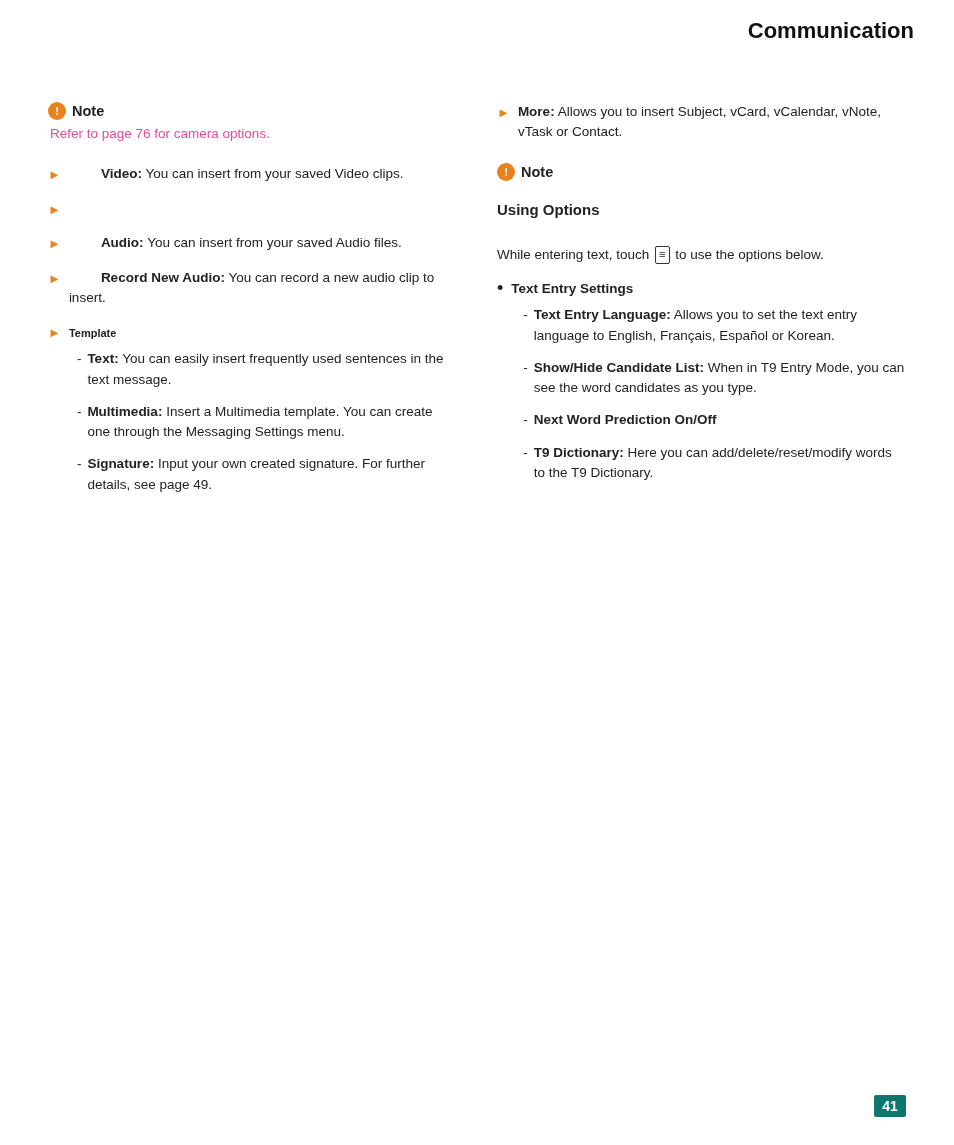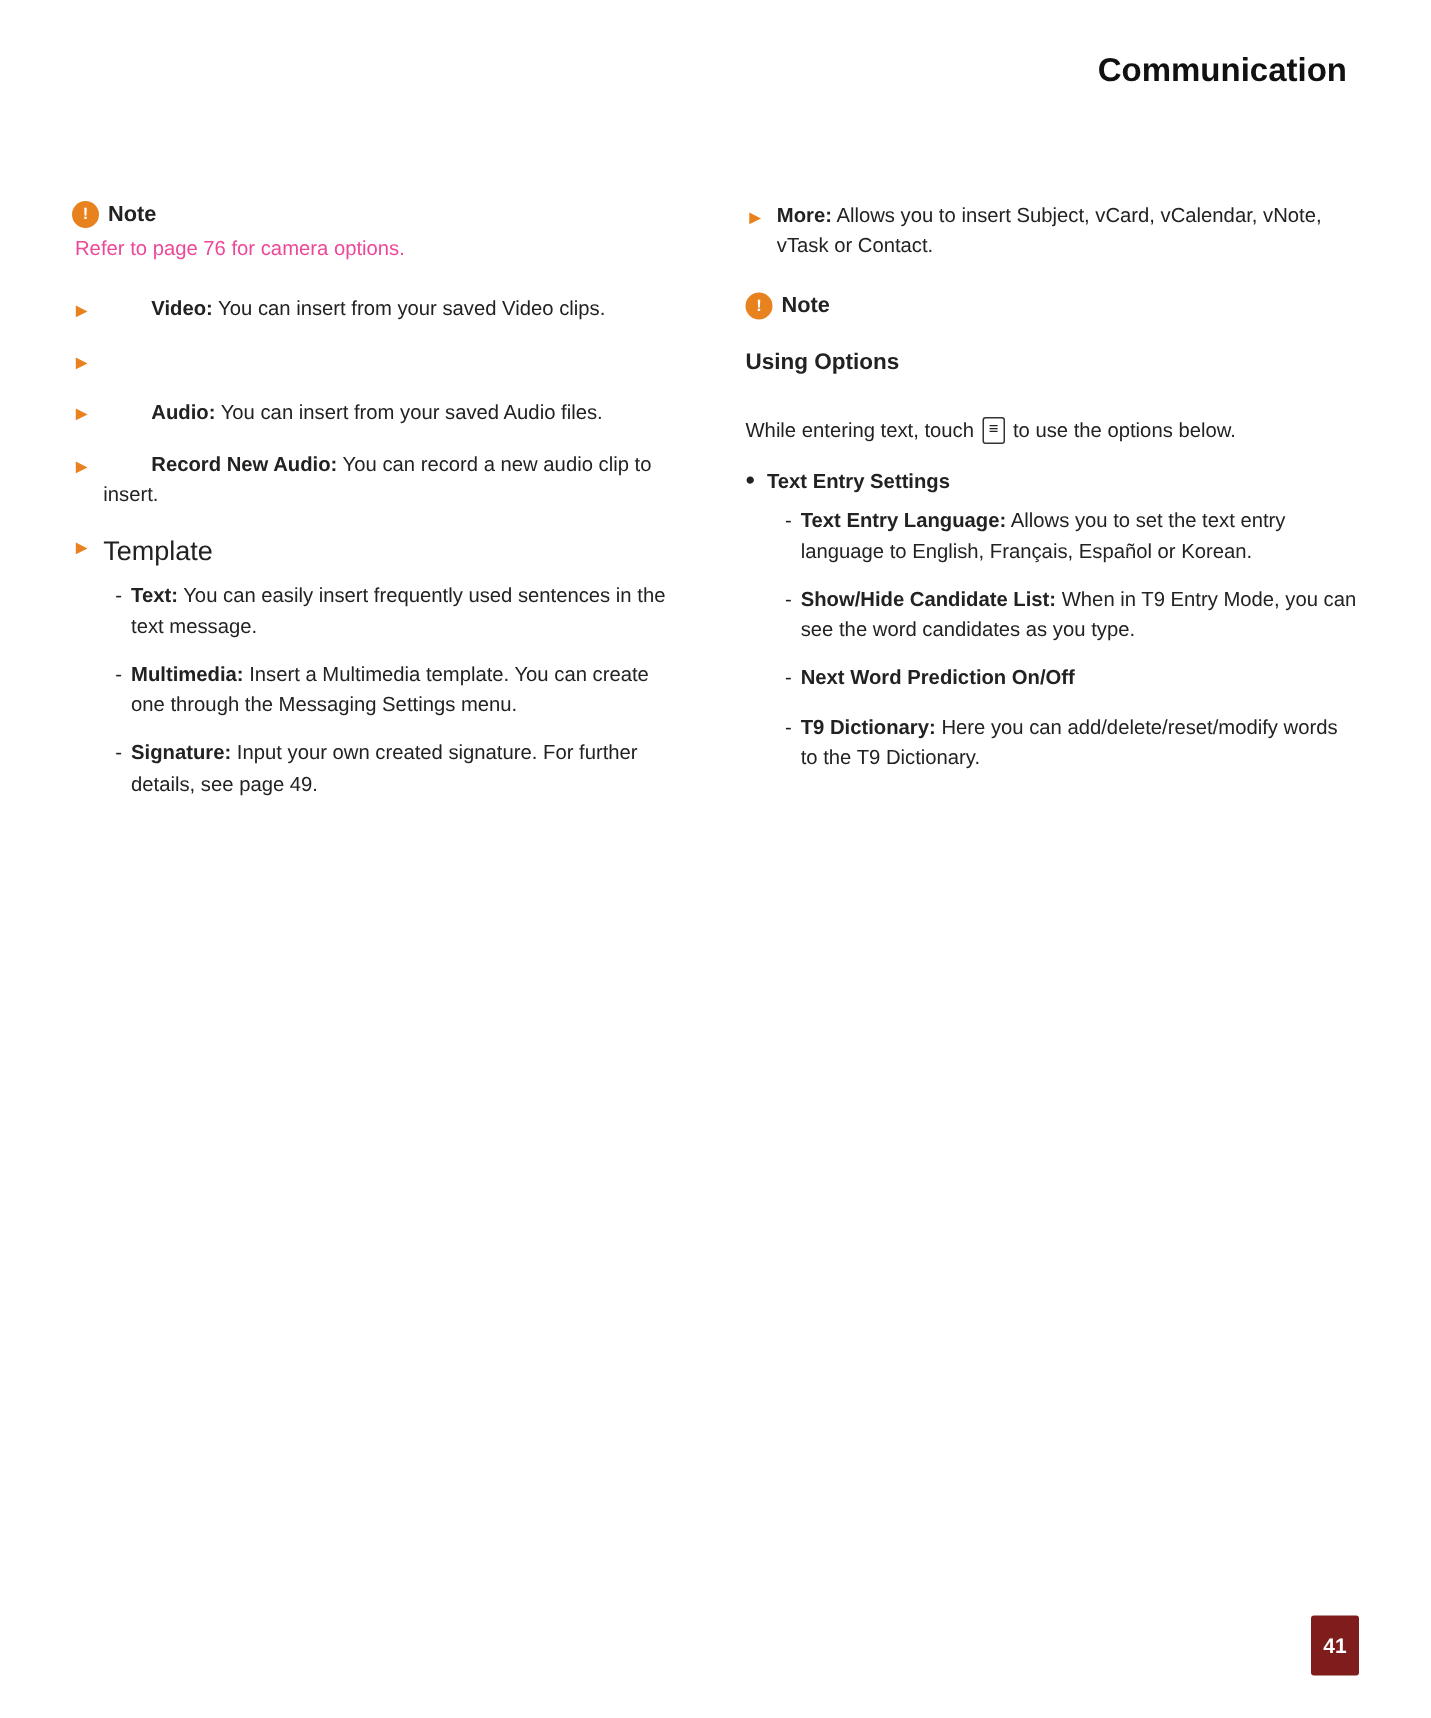--- a/index.html
+++ b/index.html
@@ -19,7 +19,7 @@
       display: flex;
       justify-content: flex-end;
       align-items: center;
-      padding: 16px;
+      padding: 0;
       margin-bottom: 30px;
     }
 

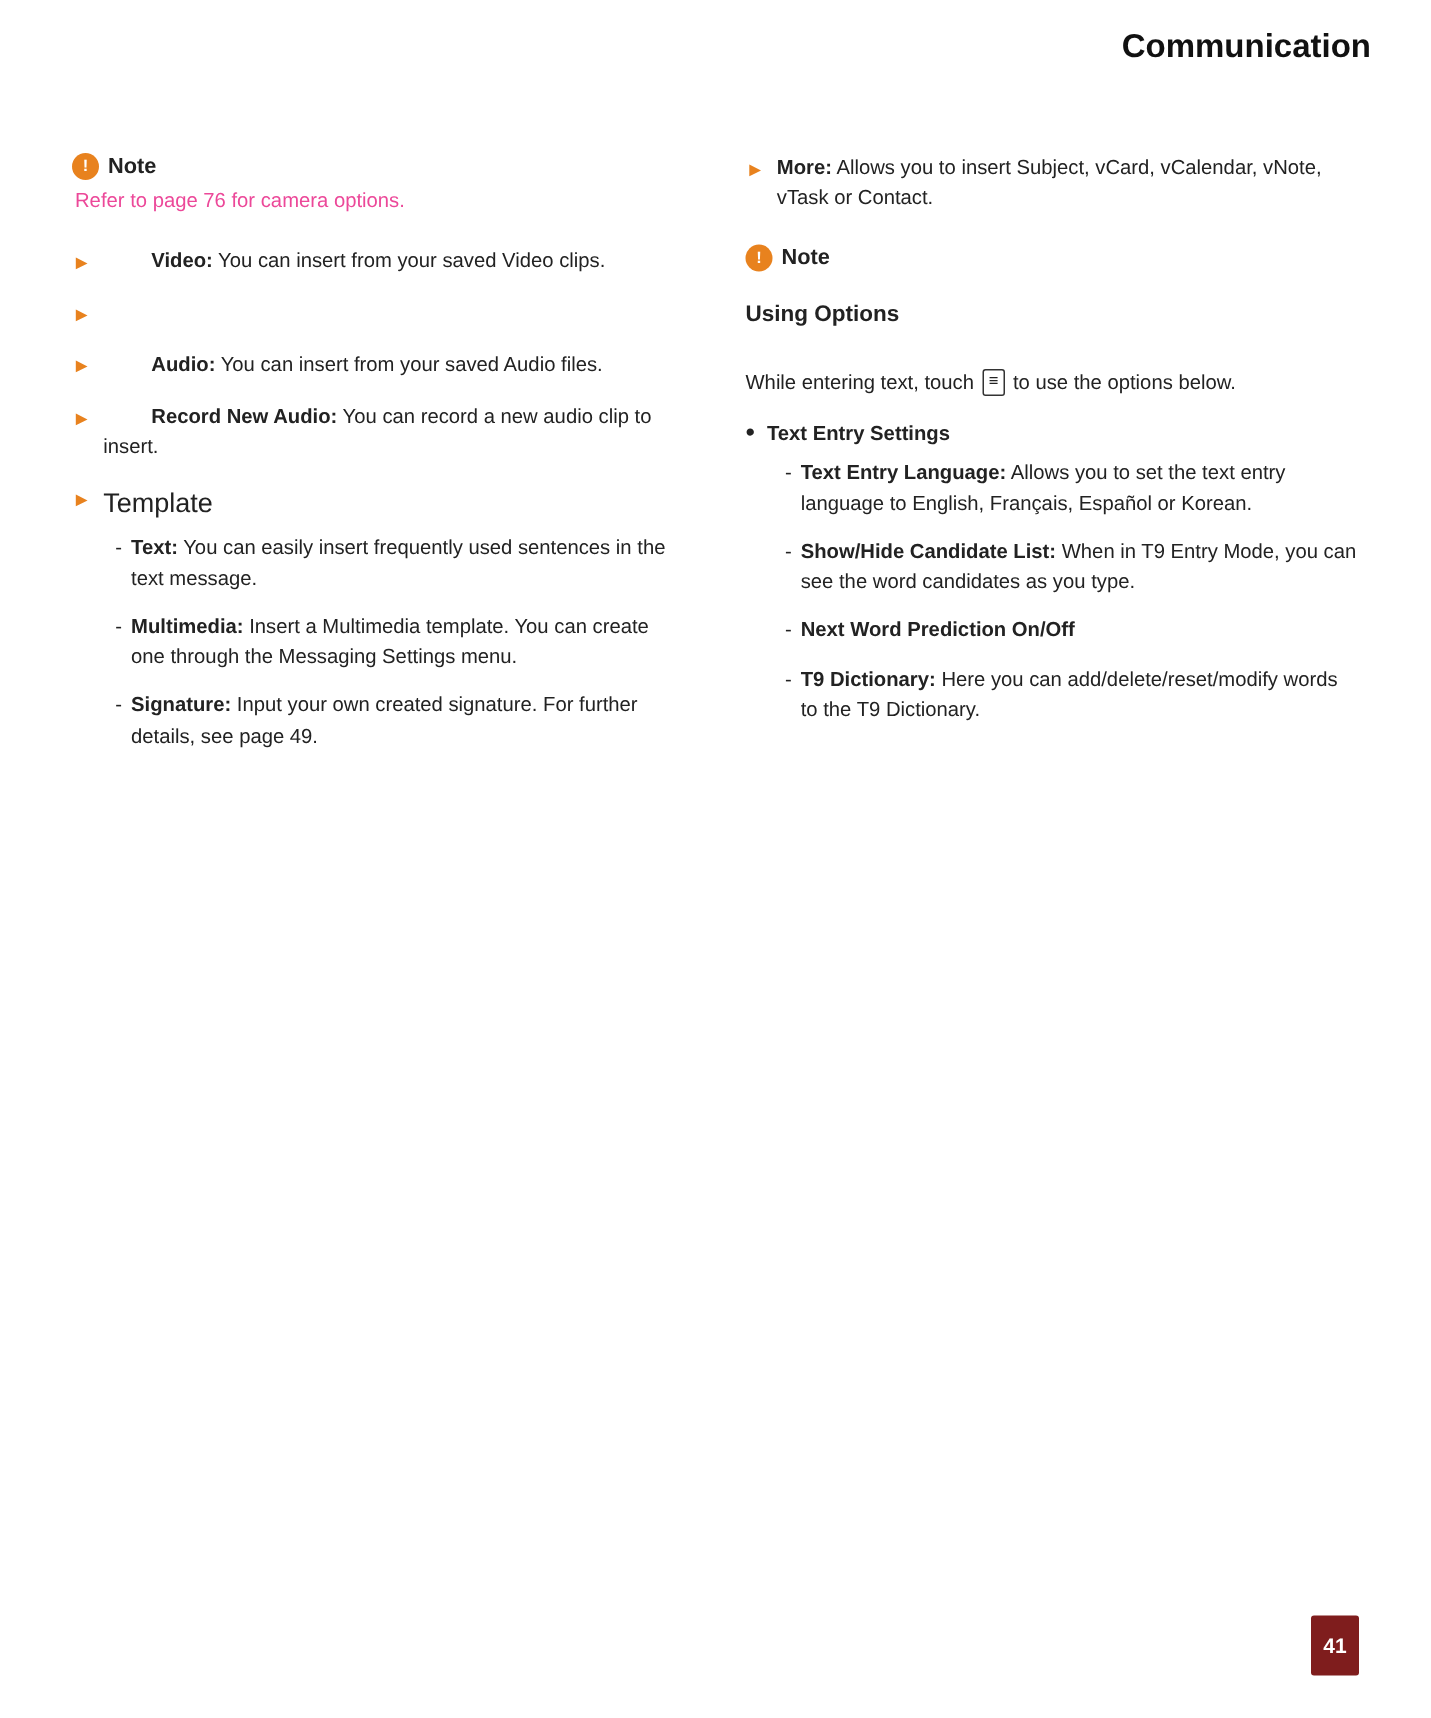--- a/index.html
+++ b/index.html
@@ -122,8 +122,8 @@
 
     
     .template-label {
-      font-weight: normal;
-      font-size: 18px;
+      font-weight: bold;
+      font-size: 11px;
       text-align: center;
     }
 

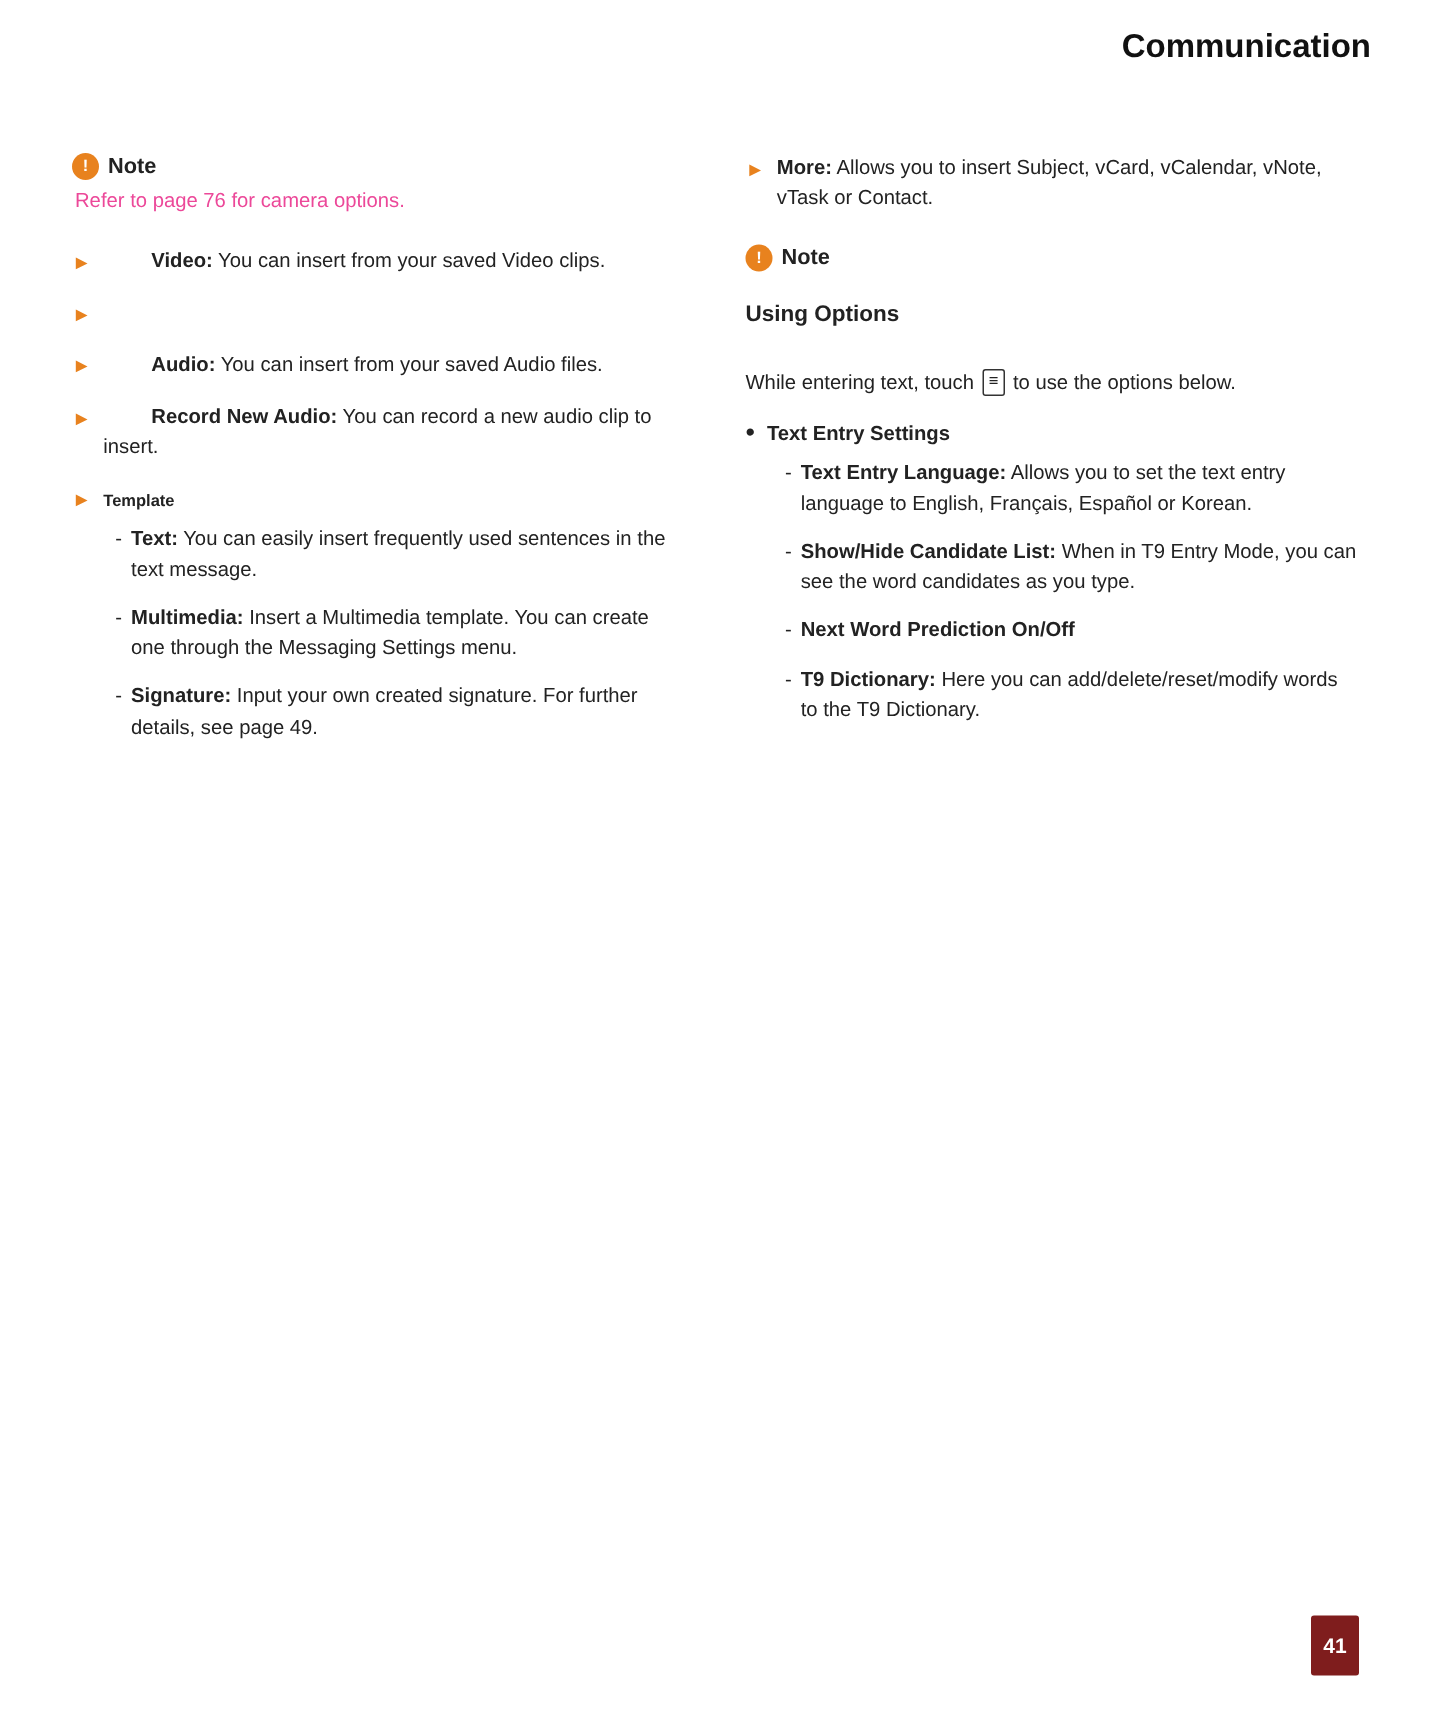--- a/index.html
+++ b/index.html
@@ -242,12 +242,12 @@
       position: absolute;
       bottom: 28px;
       right: 48px;
-      background-color: #7f1d1d;
+      background-color: #0f766e;
       color: white;
       font-weight: bold;
       font-size: 14px;
       width: 32px;
-      height: 40px;
+      height: 22px;
       display: flex;
       align-items: center;
       justify-content: center;

